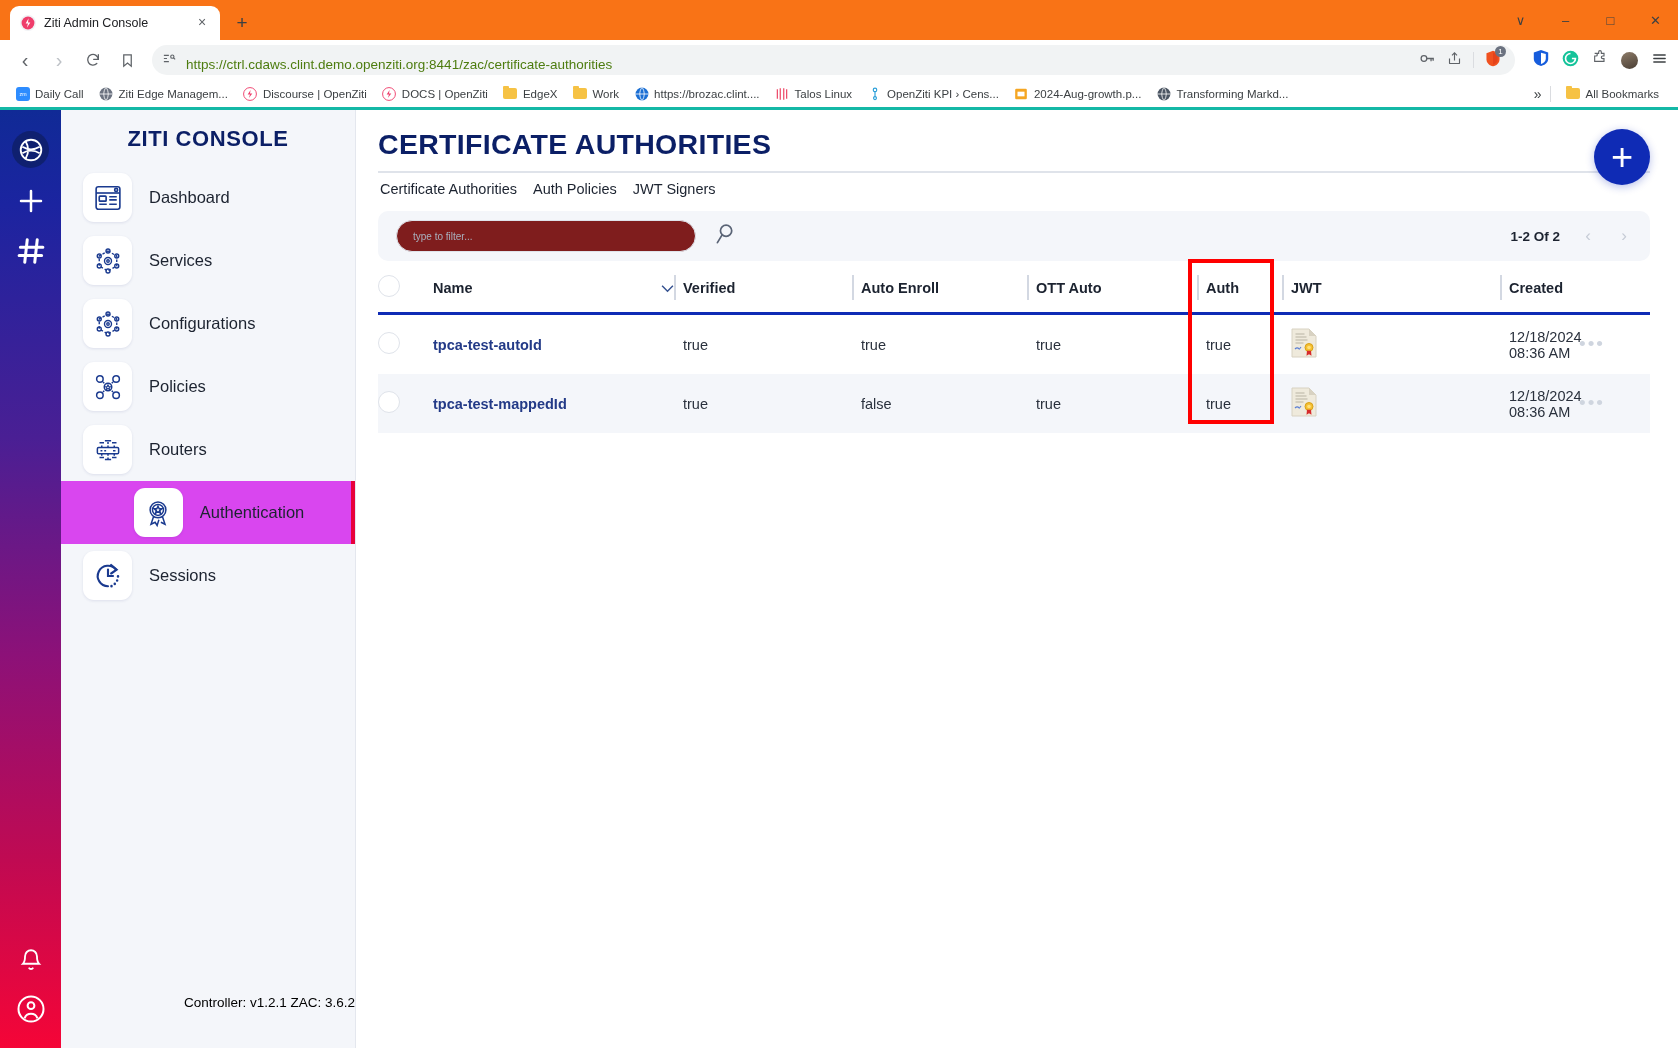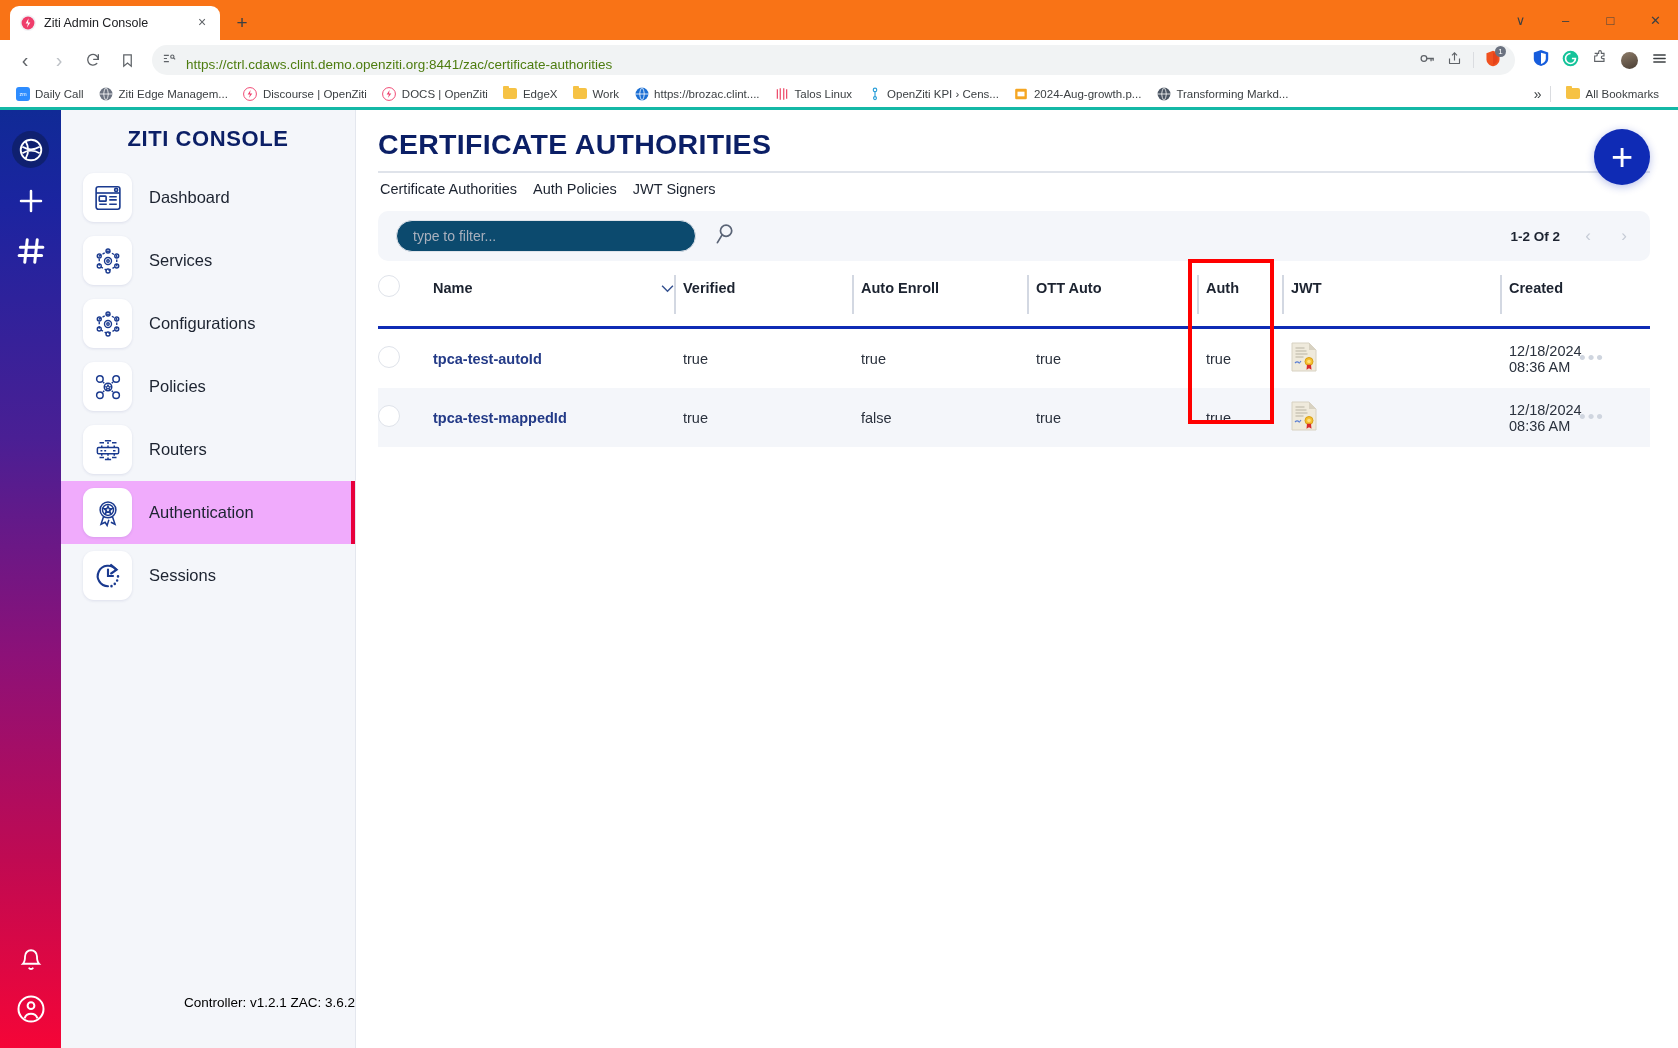--- a/index.html
+++ b/index.html
@@ -100,8 +100,8 @@
     display:flex; align-items:center; padding:0 18px; gap:16px;
   }
   .filter-input {
-    width:300px; height:32px; border:1px solid #dfe3ea; border-radius:16px; background:#0c4a6e;
-    font-size:14px; color:#a4acb9; padding:0 16px; font-family:"Liberation Sans", sans-serif;
+    width:300px; height:32px; border:1px solid #dfe3ea; border-radius:16px; background:#7f1d1d;
+    font-size:10px; color:#a4acb9; padding:0 16px; font-family:"Liberation Sans", sans-serif;
   }
   .filter-input::placeholder { color:#a9b0bd; }
   .pager { margin-left:auto; display:flex; align-items:center; gap:20px; }

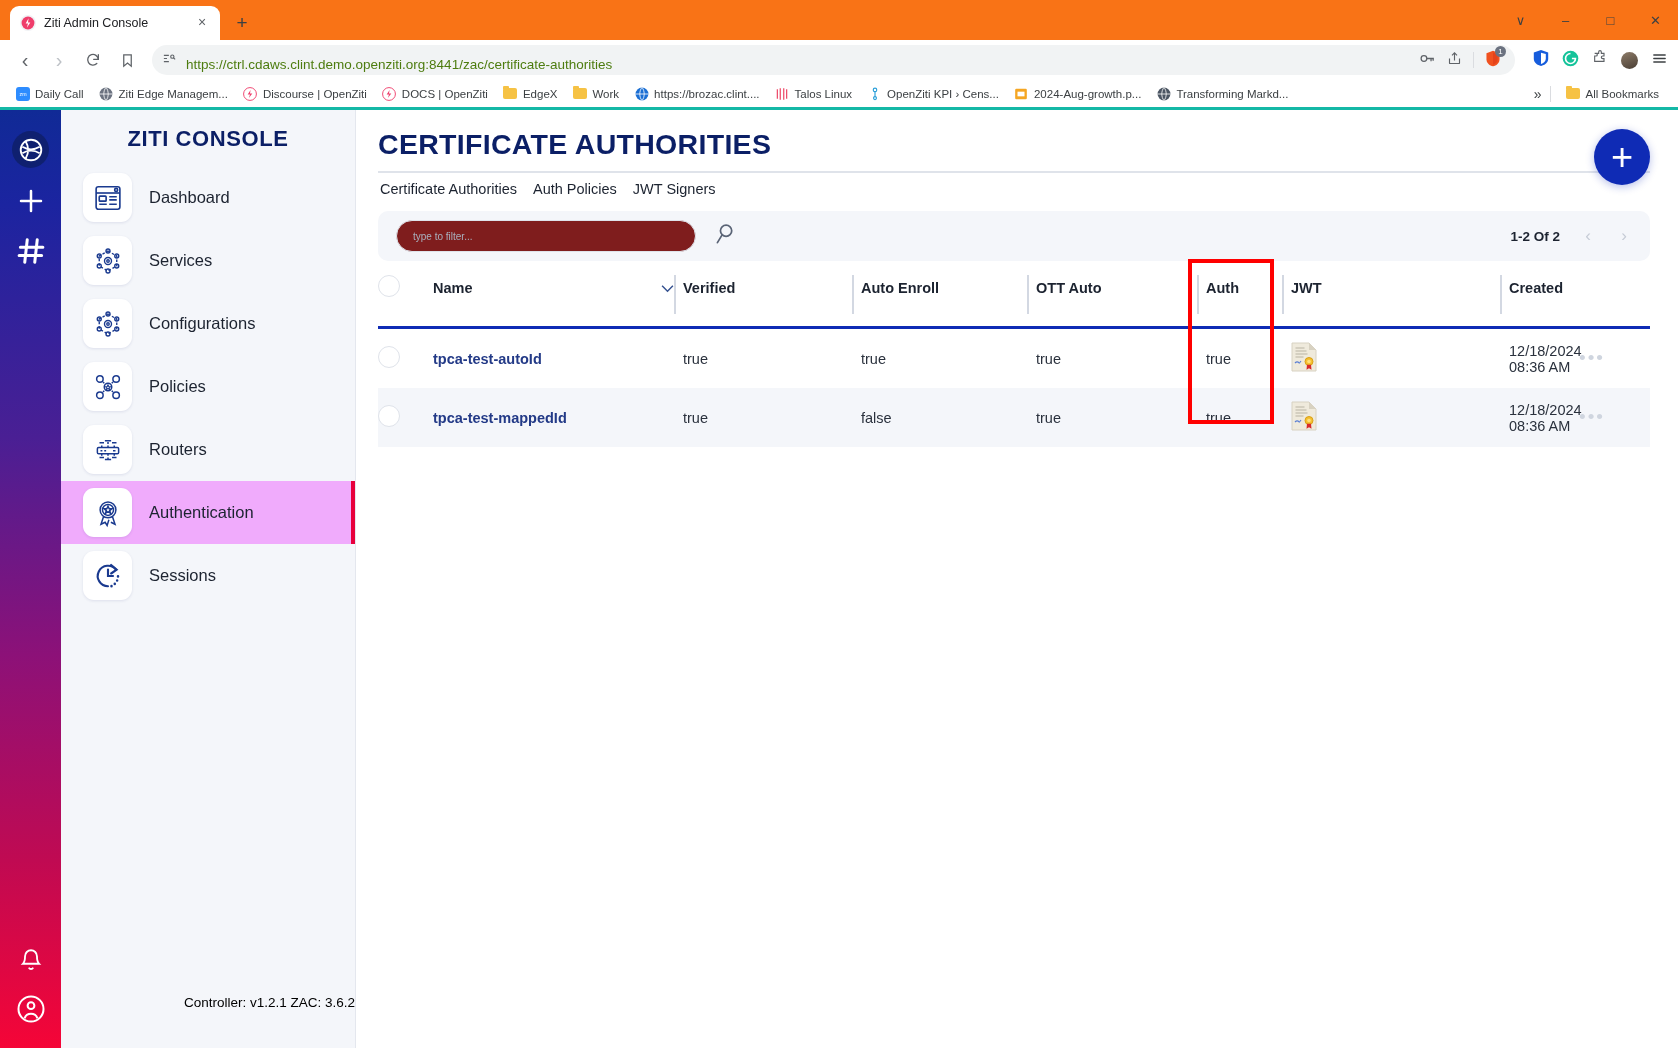--- a/index.html
+++ b/index.html
@@ -111,7 +111,7 @@
   table { width:100%; border-collapse:collapse; table-layout:fixed; }
   thead th {
     text-align:left; font-size:14.5px; font-weight:bold; color:#1c2330;
-    padding:14px 0 26px; position:relative;
+    padding:14px 0 12px; position:relative;
   }
   thead th.hdr-sep:before {
     content:''; position:absolute; left:-9px; top:14px; bottom:12px; width:2px; background:#d3d8e2;

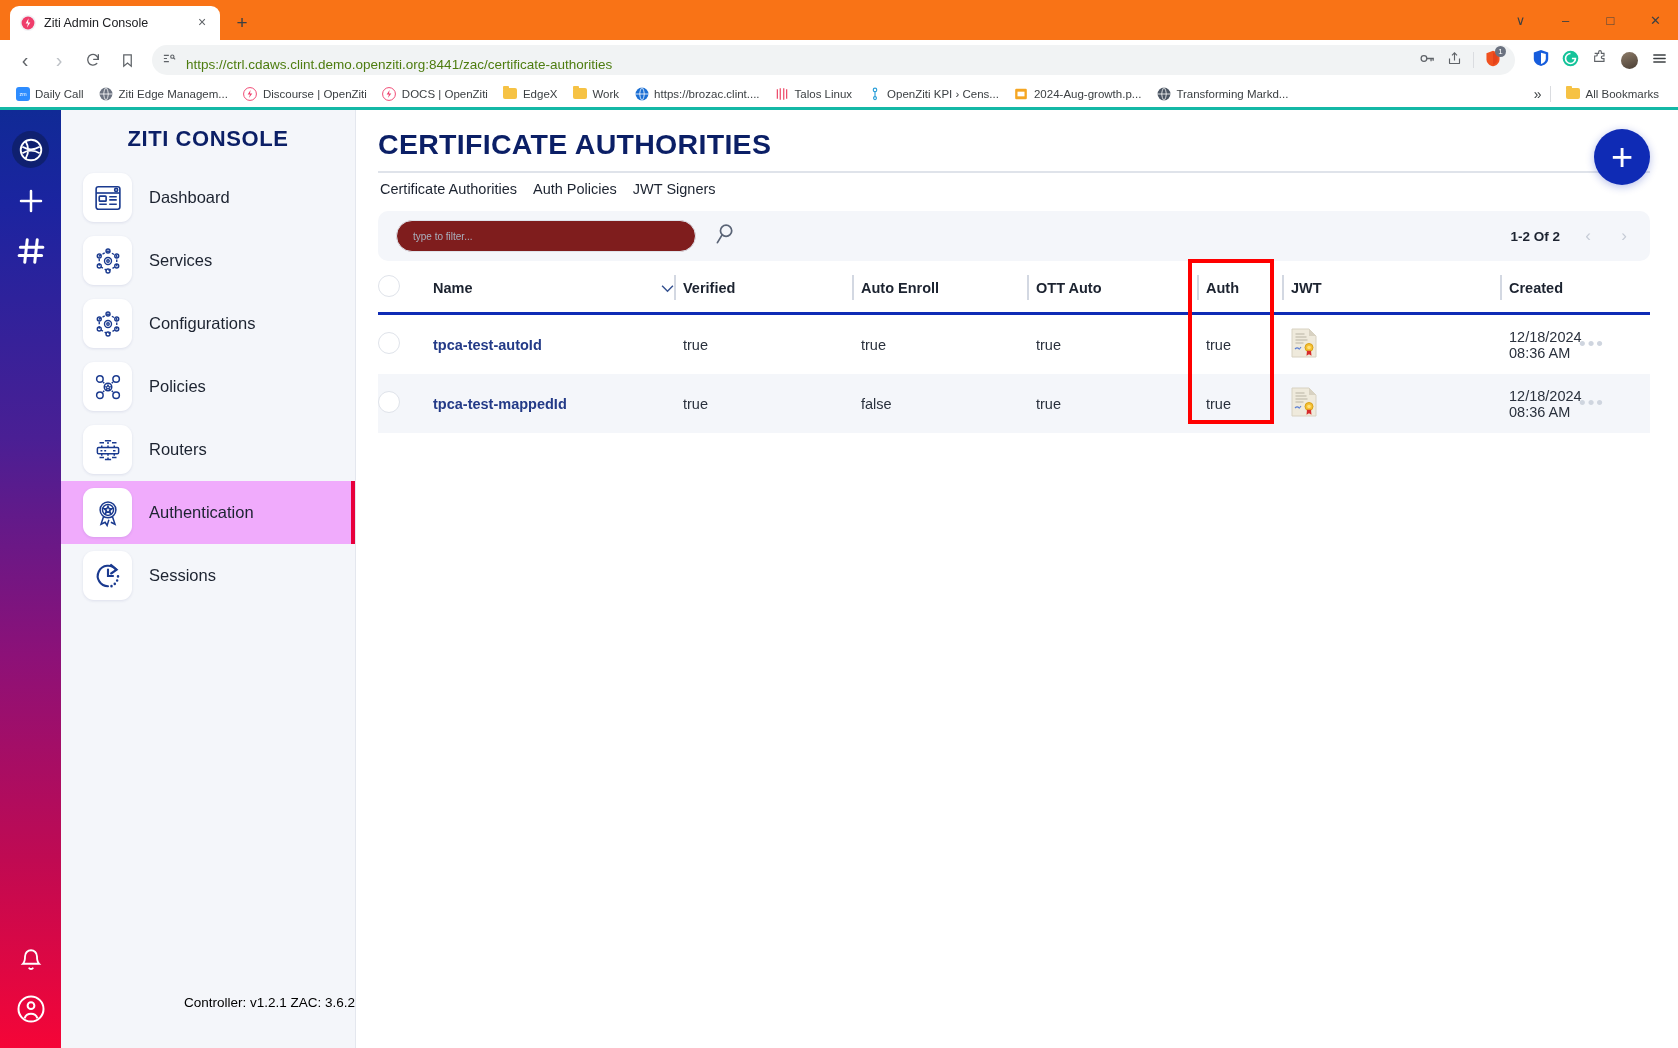--- a/index.html
+++ b/index.html
@@ -72,7 +72,7 @@
   .brand { text-align:center; font-size:22px; font-weight:bold; color:#0b1f66; letter-spacing:0.6px; padding:16px 0 14px; }
   .nav-list { display:flex; flex-direction:column; }
   .nav-item { display:flex; align-items:center; gap:17px; padding:7px 0 7px 22px; position:relative; }
-  .nav-item.active { background:#f0abfc; }
+  .nav-item.active { background:#d946ef;justify-content:center; }
   .nav-item.active:after { content:''; position:absolute; right:0; top:0; bottom:0; width:4px; background:#e8003c; }
   .nav-icon-box {
     width:49px;height:49px;flex:0 0 49px;background:#fff;border-radius:11px;

